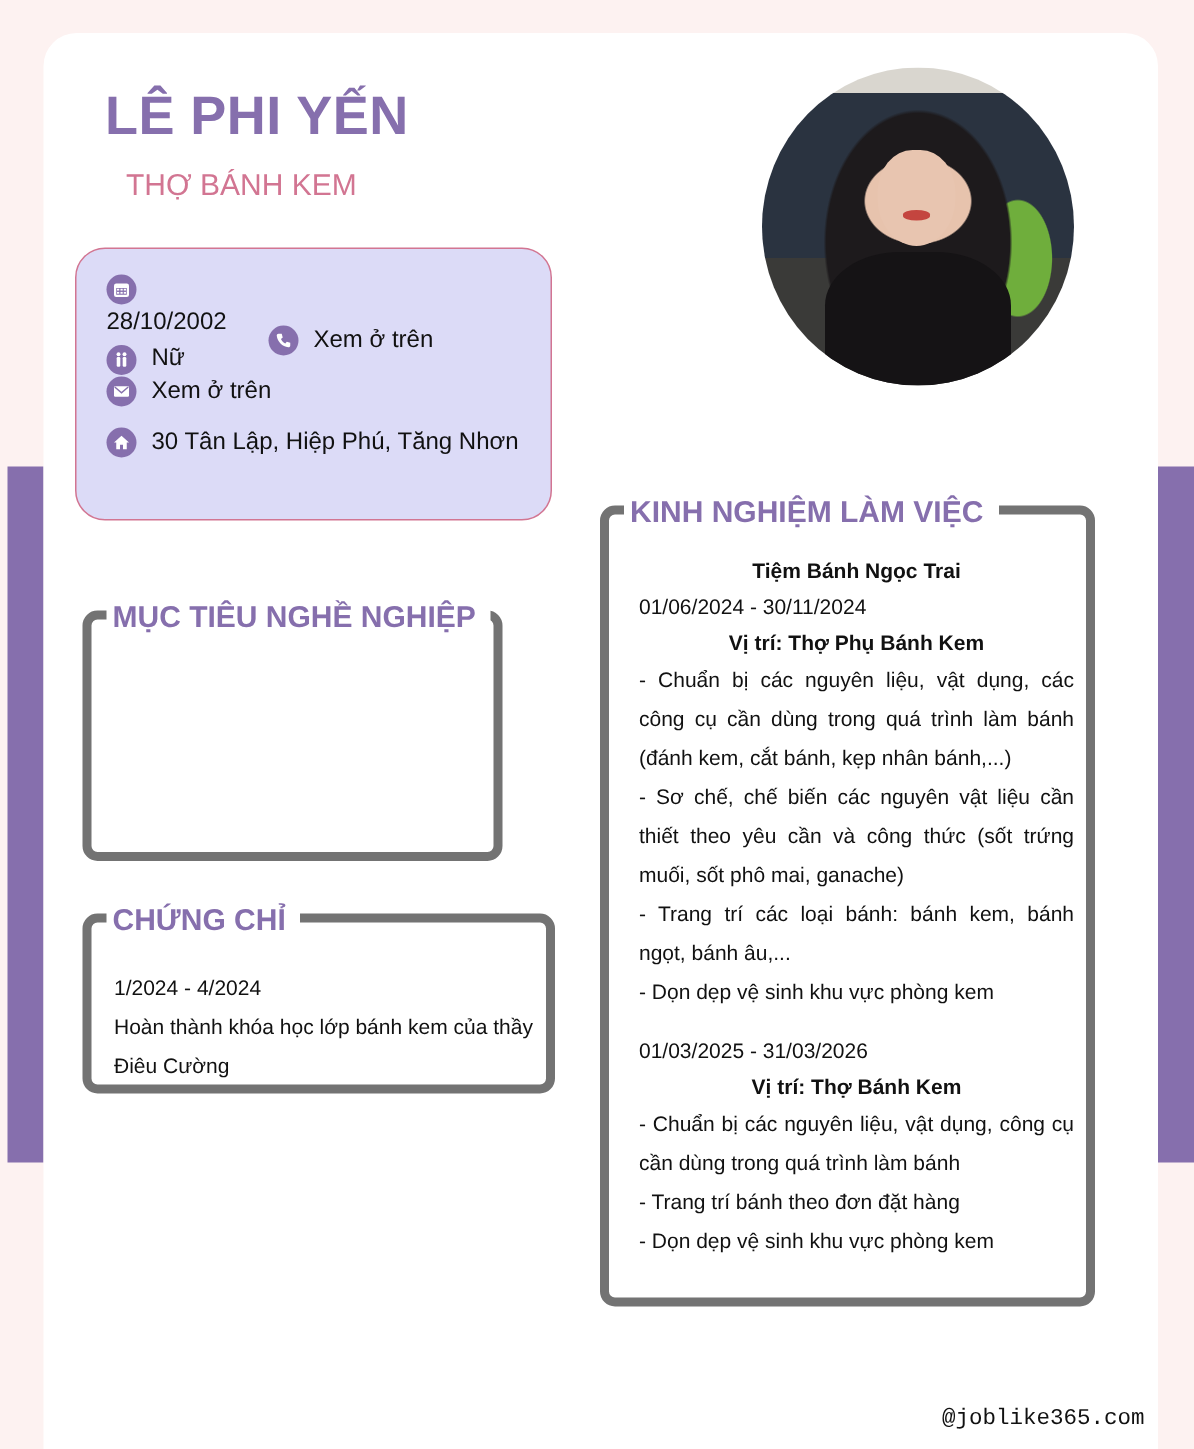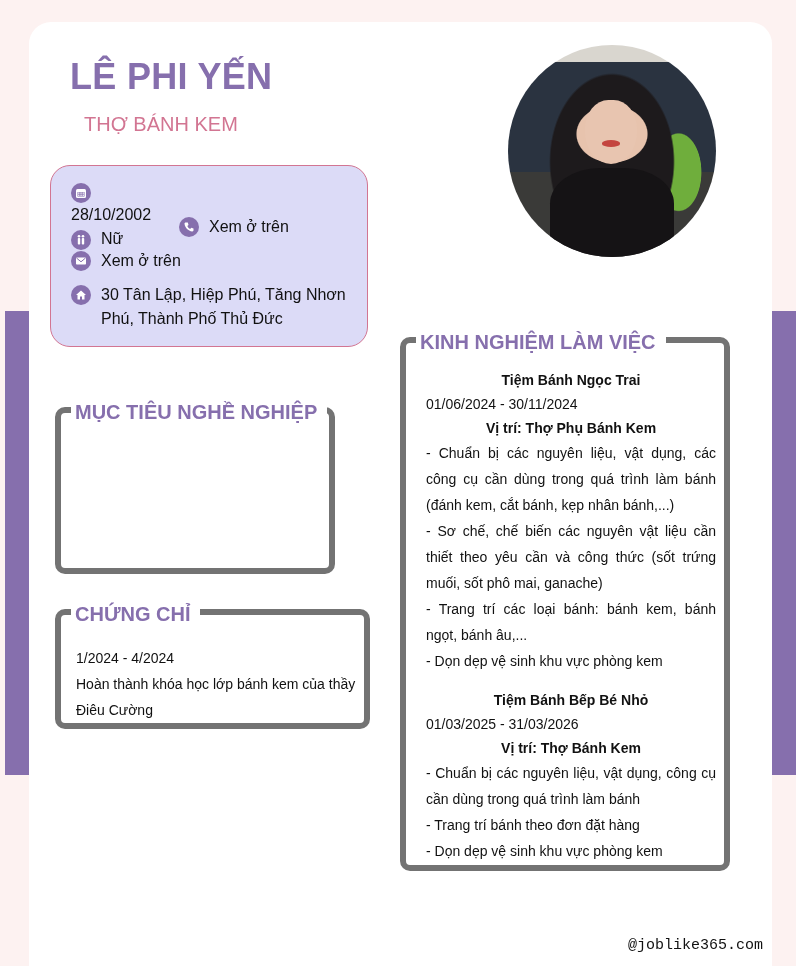--- a/index.html
+++ b/index.html
@@ -101,7 +101,6 @@
     </span>
     <span style="display:block;">
       <span style="display:block;">30 Tân Lập, Hiệp Phú, Tăng Nhơn</span>
-      <span style="display:block;">Phú, Thành Phố Thủ Đức</span>
     </span>
   </div>
 </div>

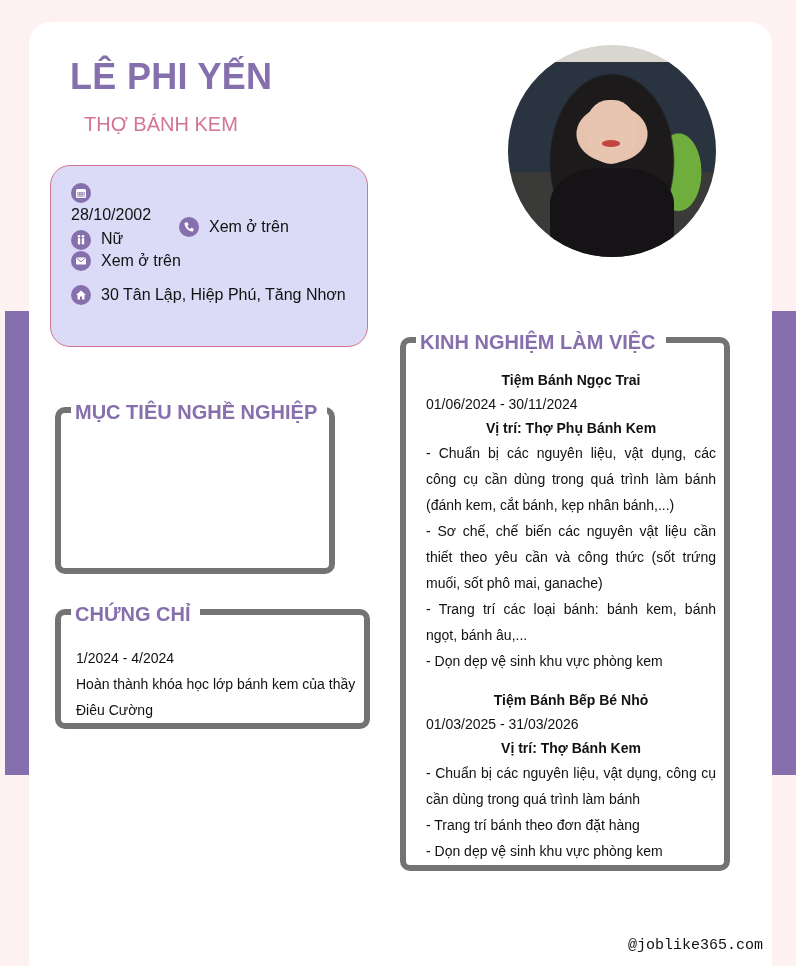--- a/index.html
+++ b/index.html
@@ -132,7 +132,6 @@
   </div>
 
   <div class="job" style="top:345px;">
-    <div class="job-company">Tiệm Bánh Bếp Bé Nhỏ</div>
     <div class="job-dates">01/03/2025 - 31/03/2026</div>
     <div class="job-position">Vị trí: Thợ Bánh Kem</div>
     <div class="job-task">- Chuẩn bị các nguyên liệu, vật dụng, công cụ cần dùng trong quá trình làm bánh</div>

